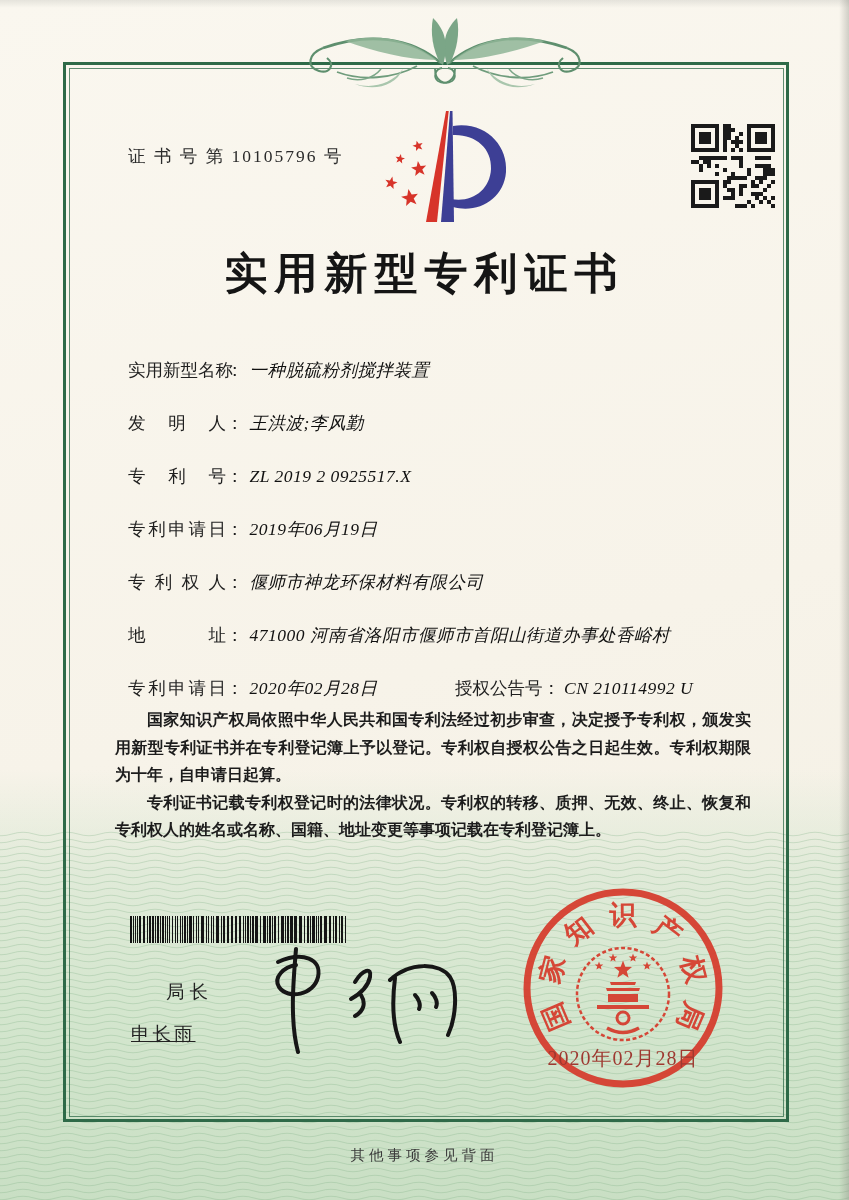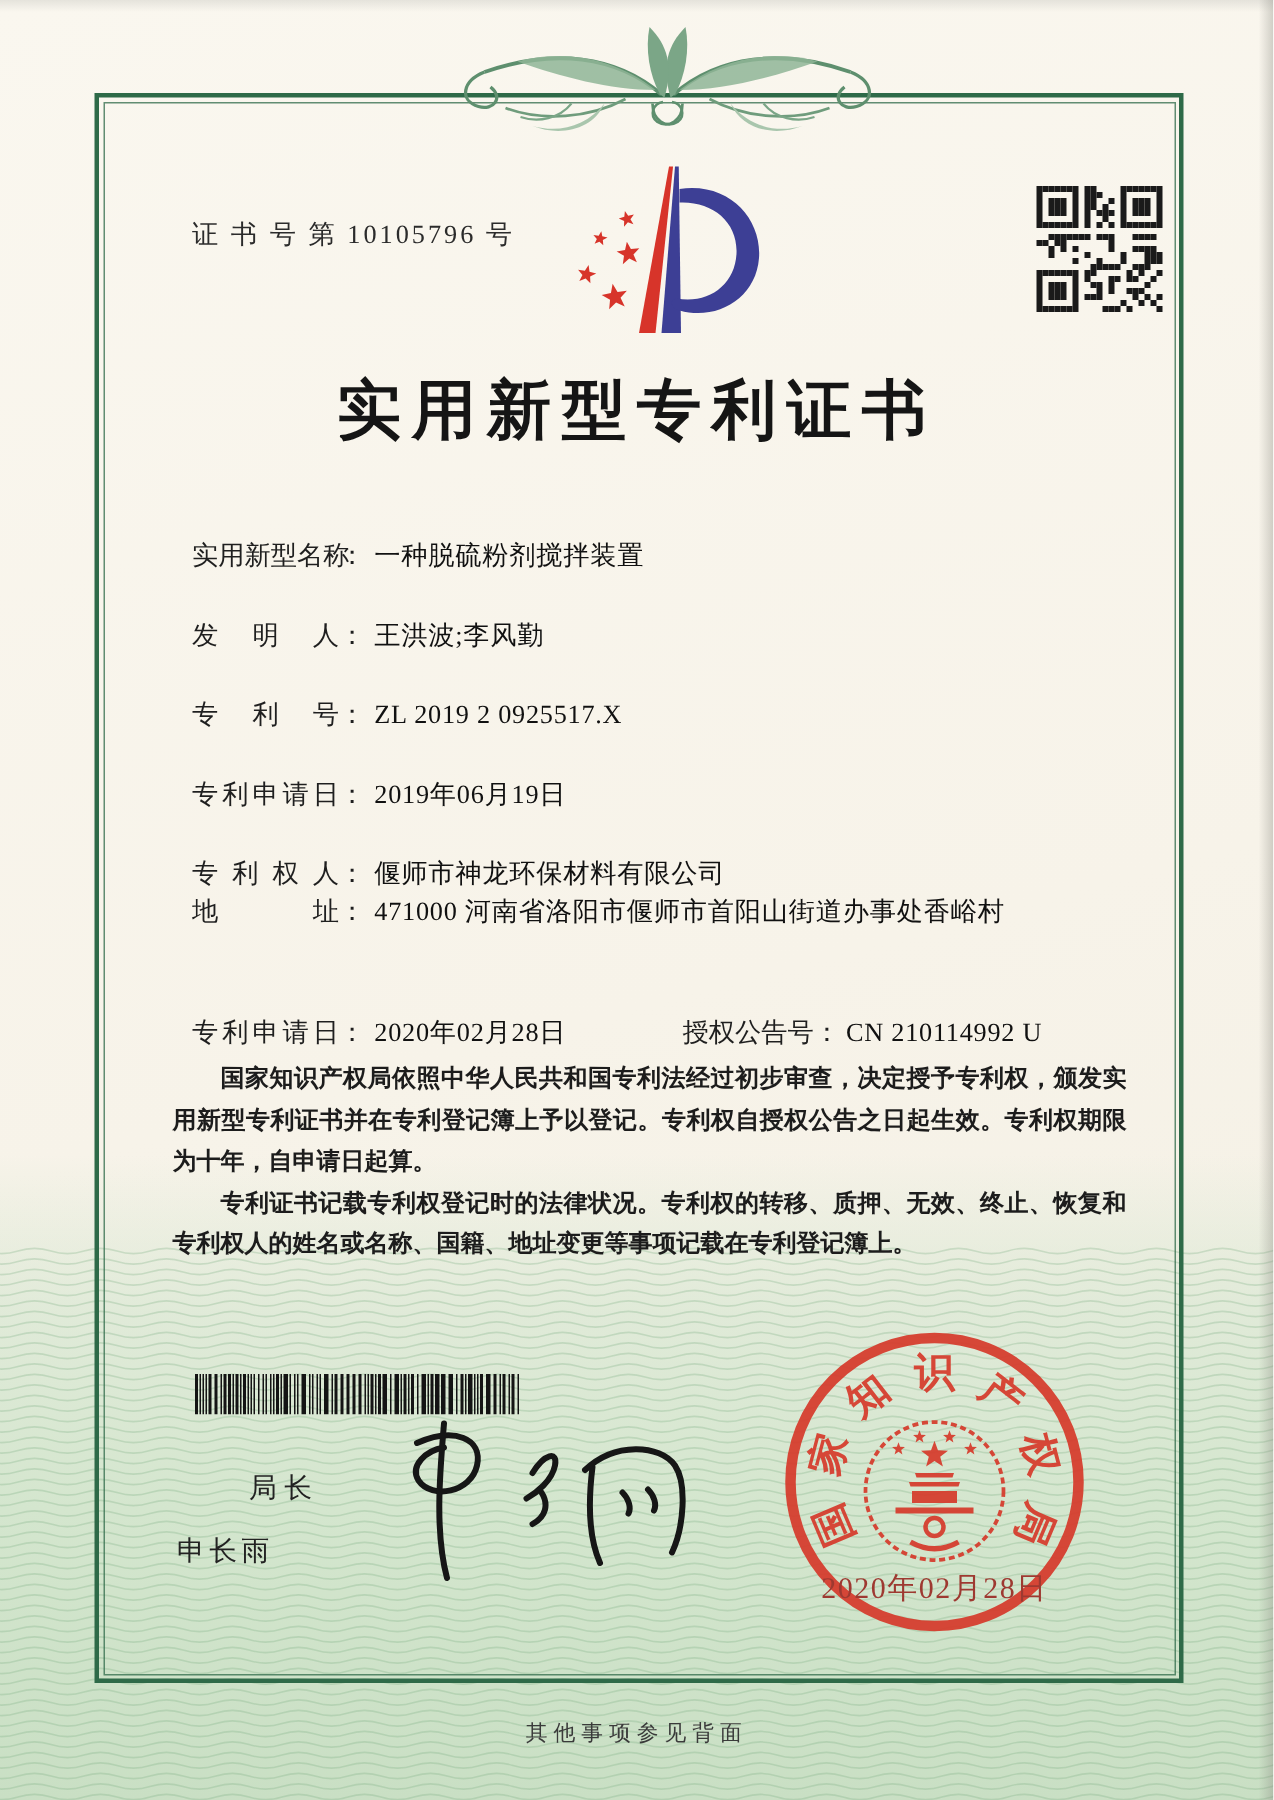--- a/index.html
+++ b/index.html
@@ -29,7 +29,7 @@
   .row{position:absolute;left:128px;height:30px;white-space:nowrap;font-size:17.5px;}
   .flabel{display:inline-block;width:98px;text-align:justify;text-align-last:justify;vertical-align:top;}
   .fcolon{display:inline-block;margin-right:6px;}
-  .fvalue{letter-spacing:.5px;color:#111;}
+  .fvalue{letter-spacing:.5px;color:#111;font-style:italic;}
   .pair2{position:absolute;left:327px;top:0;white-space:nowrap;text-align:right;}
   .pair2 .fcolon{margin-right:4px;}
   .body-text{position:absolute;left:115px;top:706px;width:636px;font-size:16px;line-height:27.5px;

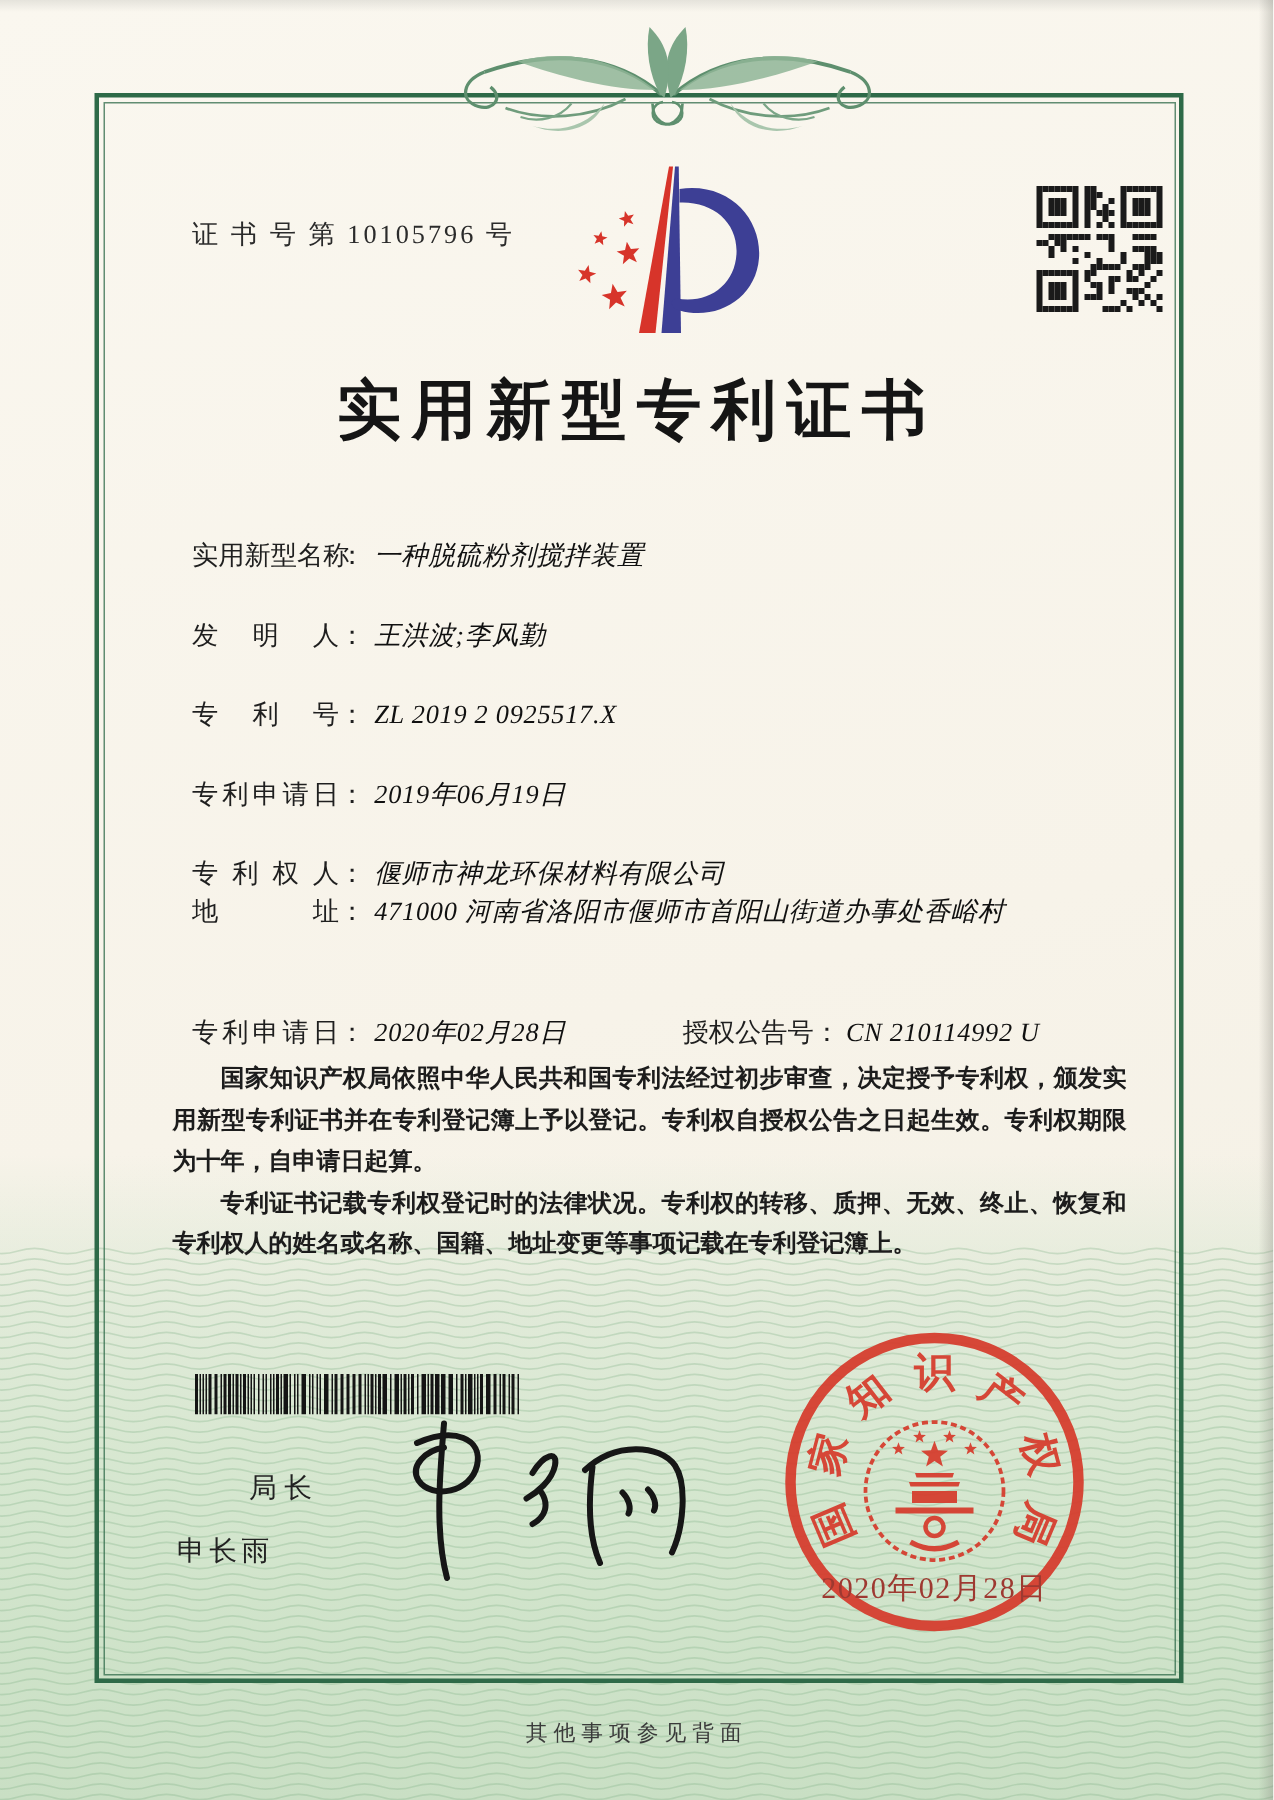--- a/index.html
+++ b/index.html
@@ -370,7 +370,7 @@
     <div class="row" style="top:570px">
       <span class="flabel">专利权人</span><span class="fcolon">：</span><span class="fvalue">偃师市神龙环保材料有限公司</span>
     </div>
-    <div class="row" style="top:595px">
+    <div class="row" style="top:623px">
       <span class="flabel">地址</span><span class="fcolon">：</span><span class="fvalue">471000 河南省洛阳市偃师市首阳山街道办事处香峪村</span>
     </div>
     <div class="row" style="top:676px">

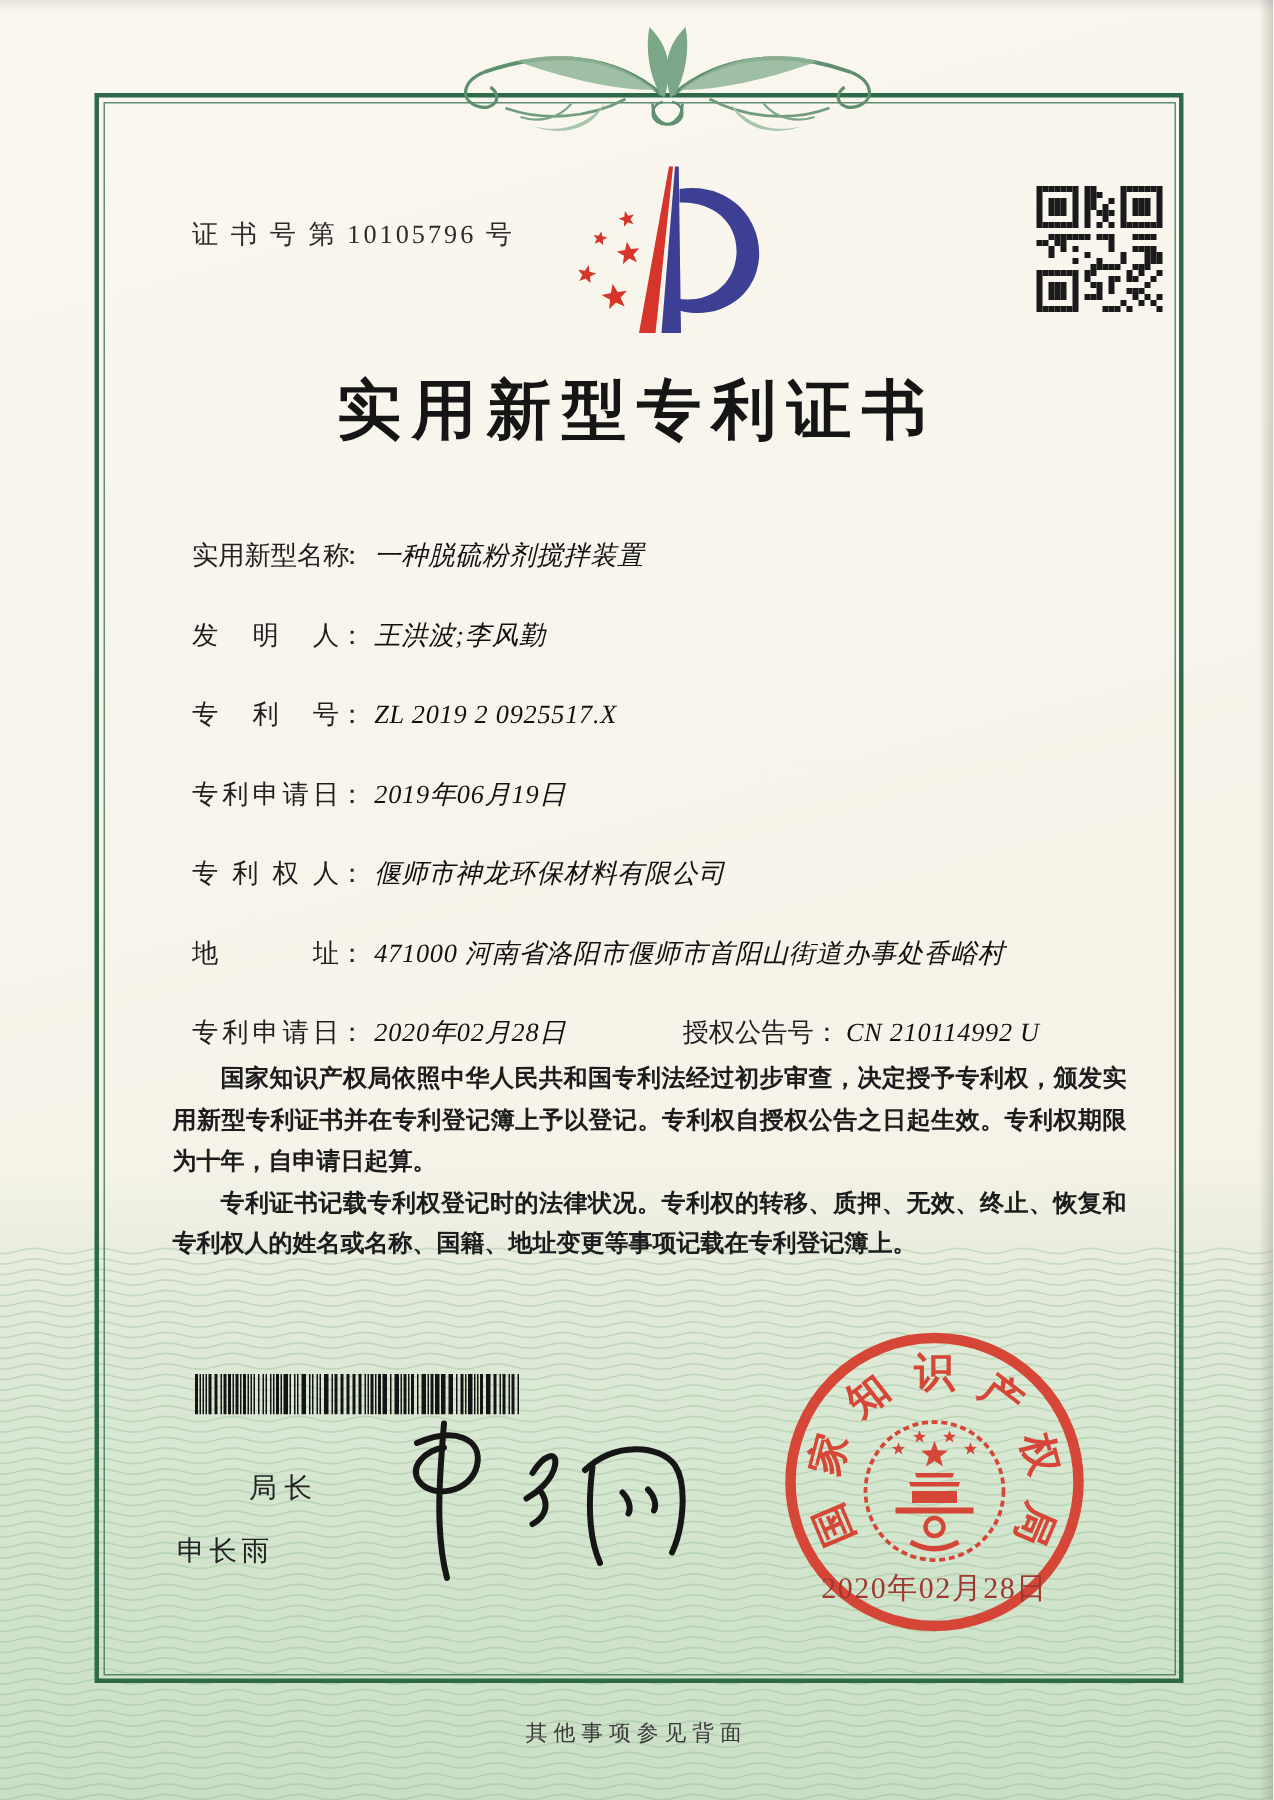--- a/index.html
+++ b/index.html
@@ -37,7 +37,7 @@
   .body-text p{margin:0;text-indent:2em;font-weight:bold;}
   .barcode{position:absolute;left:130px;top:916px;z-index:4;}
   .sig-title{position:absolute;left:131px;top:979px;font-size:18.5px;letter-spacing:5px;z-index:4;color:#222;margin-left:35px;}
-  .sig-name{position:absolute;left:118px;top:1021px;font-size:18.5px;letter-spacing:3px;z-index:4;color:#222;}
+  .sig-name{position:absolute;left:131px;top:1021px;font-size:18.5px;letter-spacing:3px;z-index:4;color:#222;text-decoration:underline;}
   .signature{position:absolute;left:243px;top:942px;z-index:4;}
   .seal{position:absolute;left:513px;top:878px;z-index:5;opacity:.93;}
   .seal-date{position:absolute;left:505px;top:1045px;width:236px;text-align:center;

